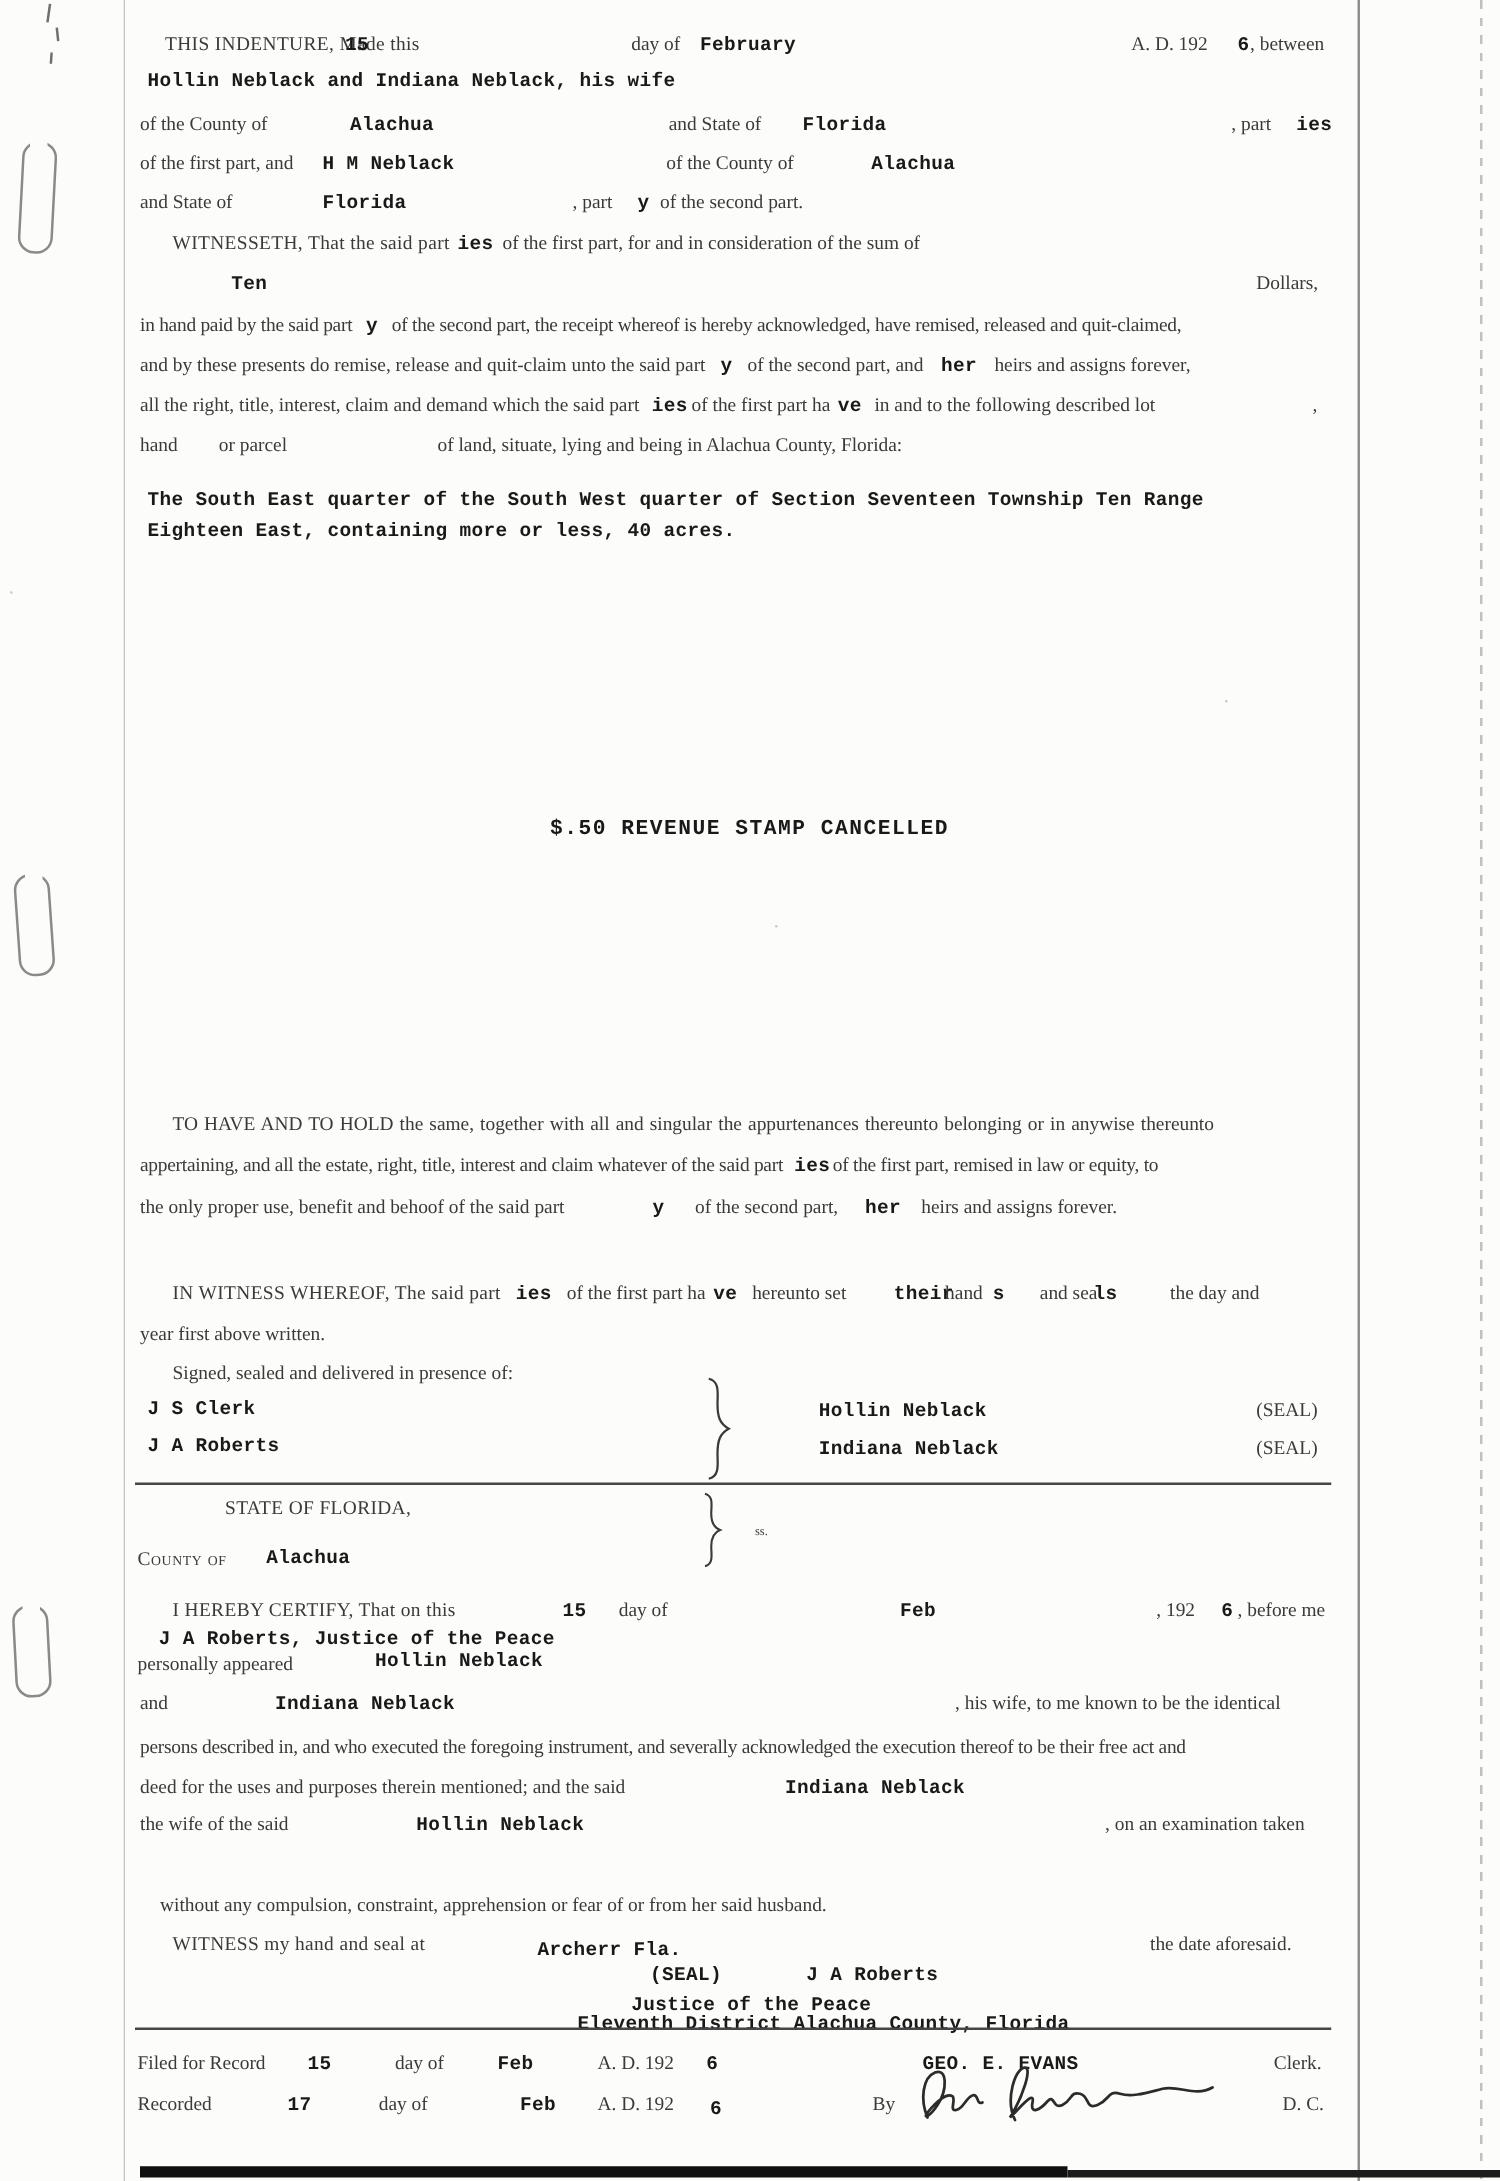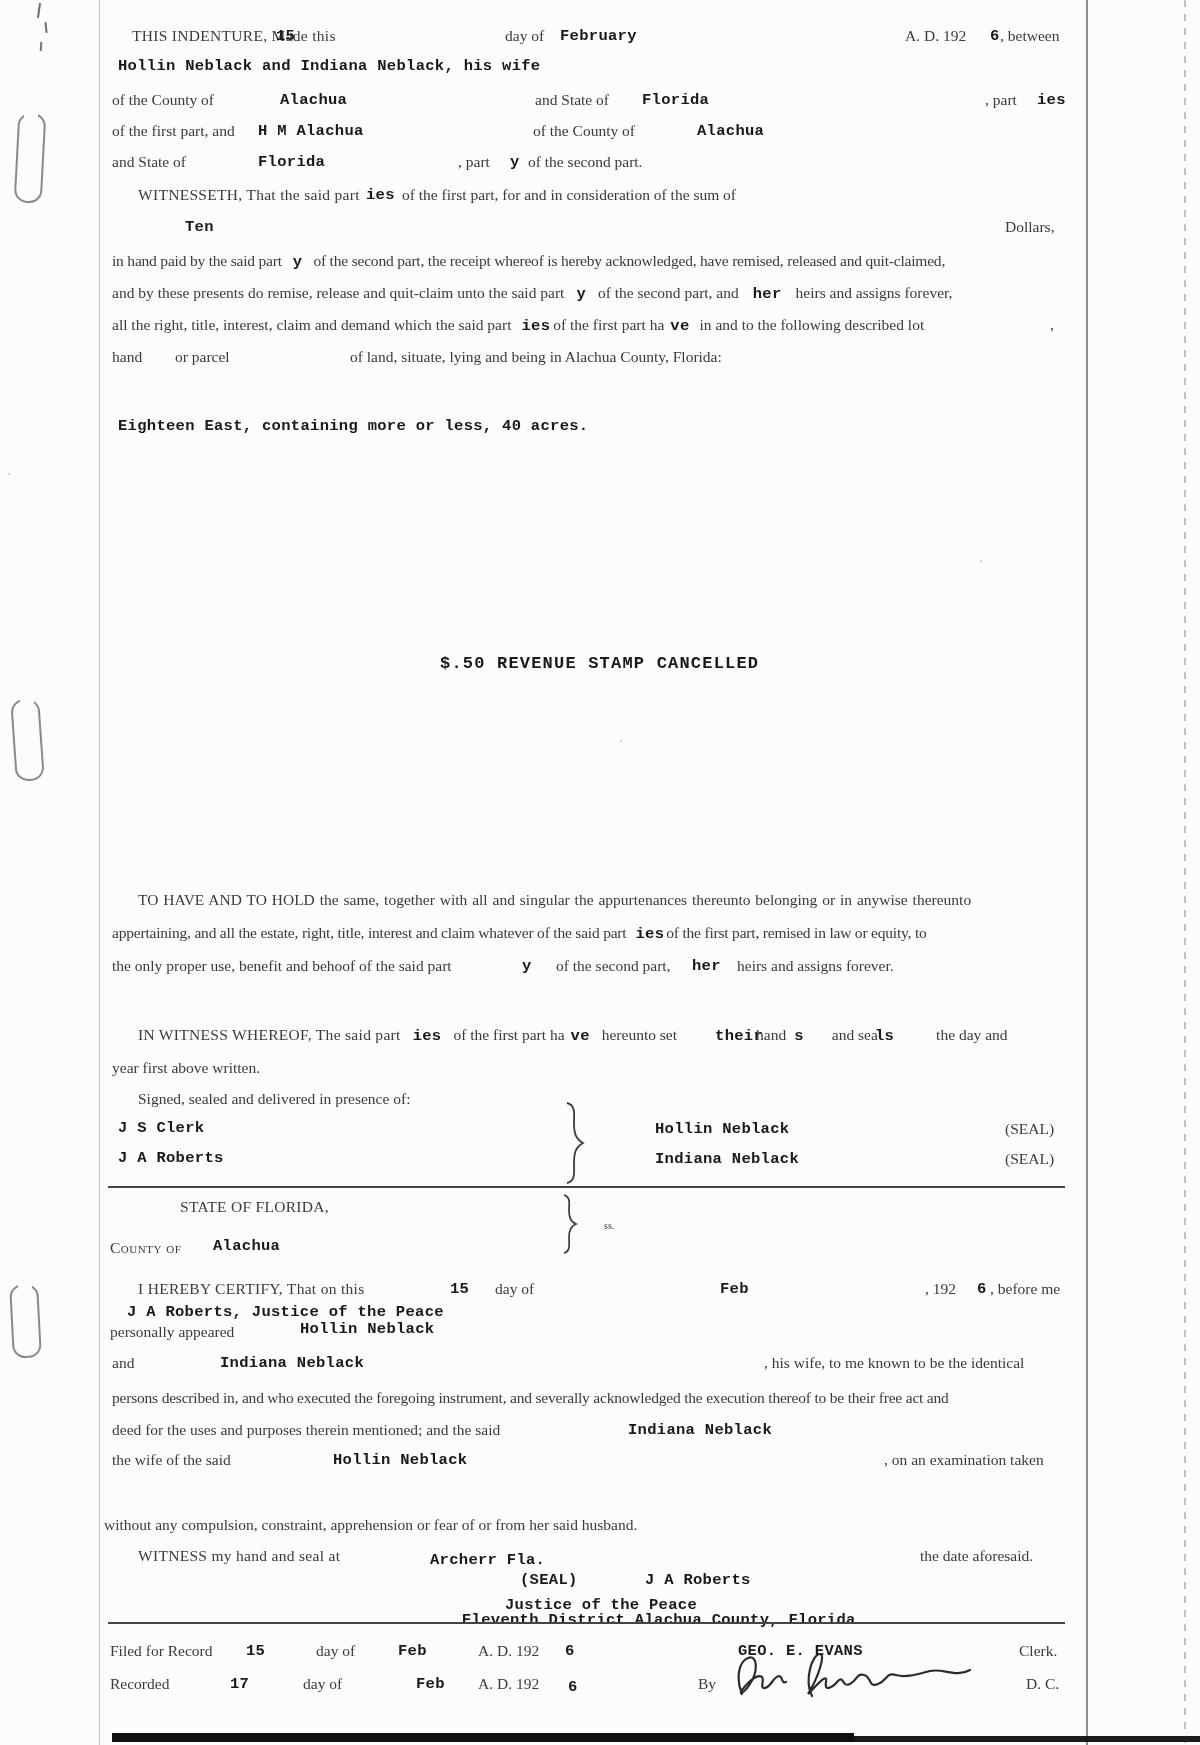--- a/index.html
+++ b/index.html
@@ -70,7 +70,7 @@
 
   <div class="line" style="left:112px;top:121px;width:952px">
     <span class="p abs" style="left:0">of the first part, and</span>
-    <span class="t abs" style="left:146px">H M Alachua</span>
+    <span class="t abs" style="left:146px">H M Neblack</span>
     <span class="p abs" style="left:421px">of the County of</span>
     <span class="t abs" style="left:585px">Alachua</span>
   </div>

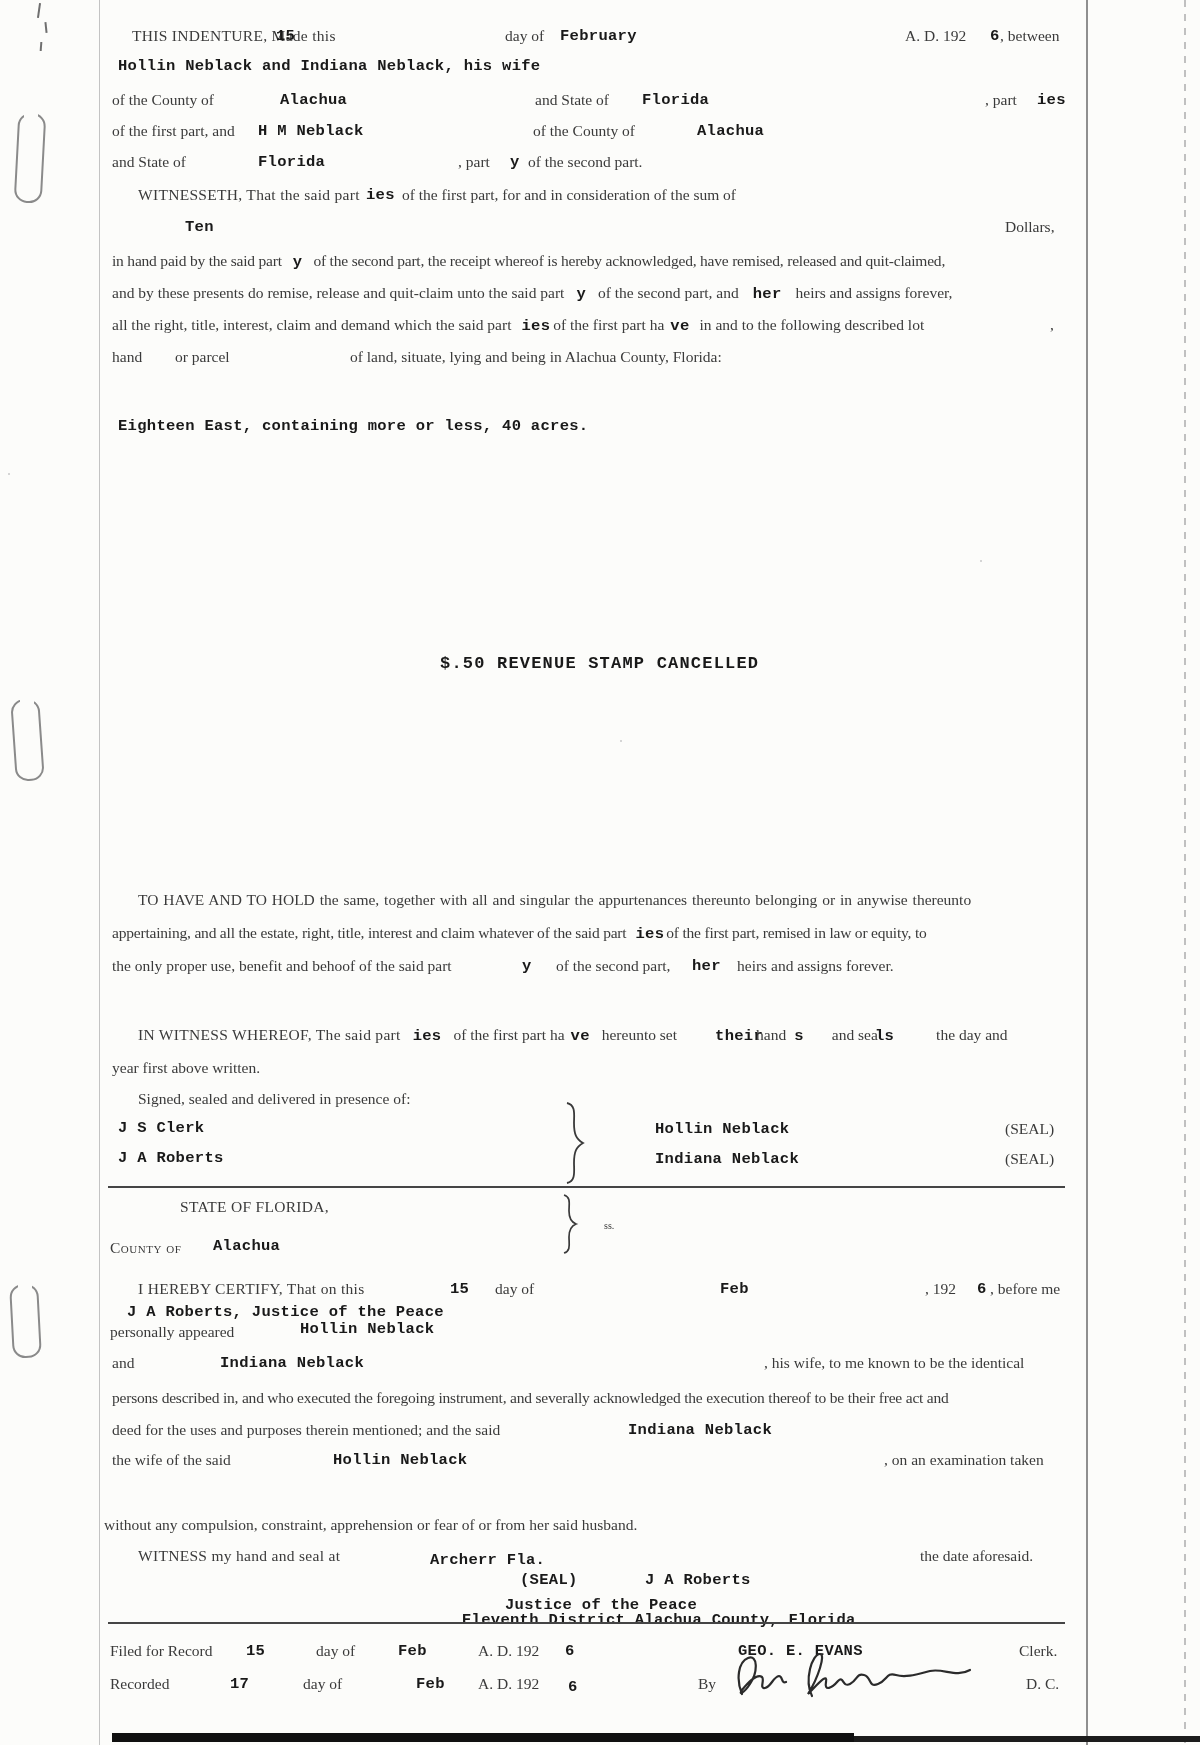--- a/index.html
+++ b/index.html
@@ -110,6 +110,9 @@
     <span class="p abs" style="left:238px">of land, situate, lying and being in Alachua County, Florida:</span>
   </div>
 
+  <div class="line" style="left:118px;top:390px">
+    <span class="t">The South East quarter of the South West quarter of Section Seventeen Township Ten Range</span>
+  </div>
   <div class="line" style="left:118px;top:415px">
     <span class="t">Eighteen East, containing more or less, 40 acres.</span>
   </div>

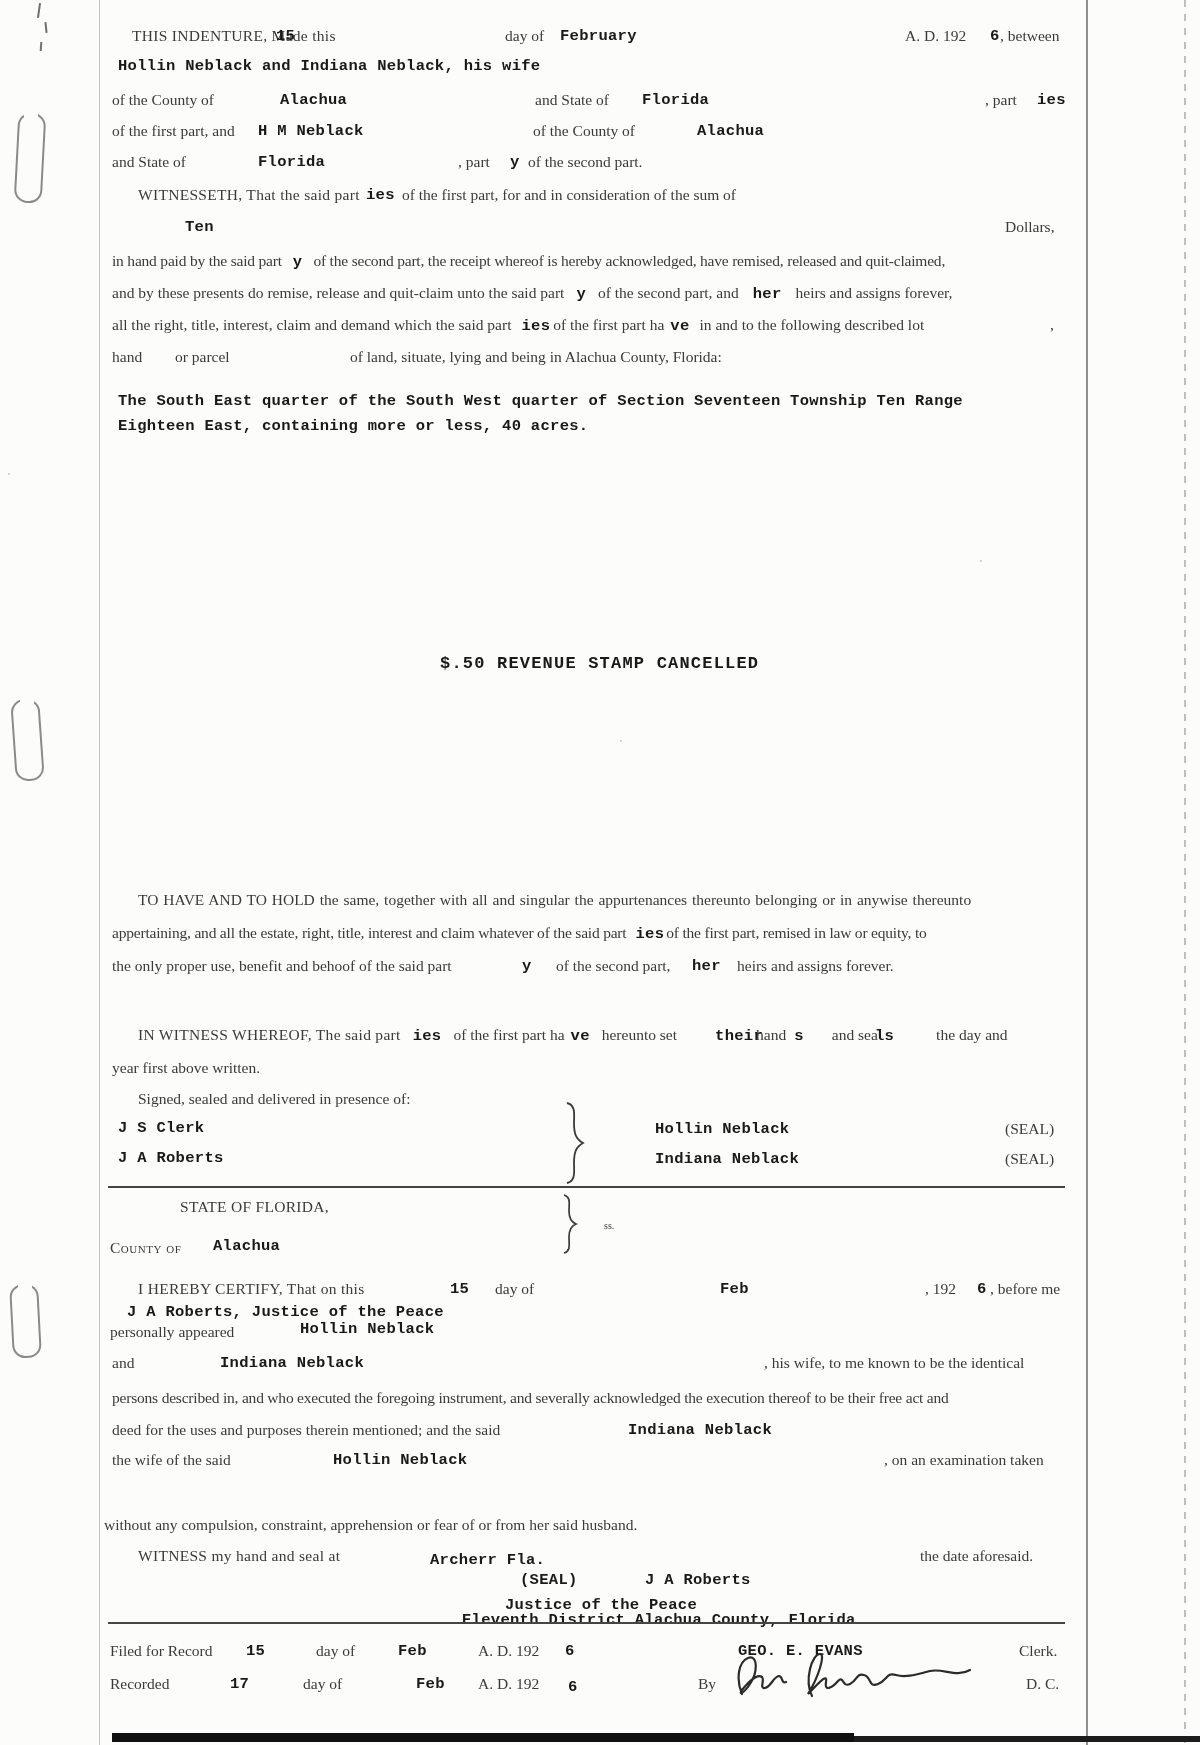--- a/index.html
+++ b/index.html
@@ -214,7 +214,7 @@
     <span class="t abs" style="left:221px">Hollin Neblack</span>
     <span class="p abs" style="left:772px">, on an examination taken</span>
   </div>
-  <div class="line" style="left:104px;top:1515px">
+  <div class="line" style="left:128px;top:1515px">
     <span class="p">without any compulsion, constraint, apprehension or fear of or from her said husband.</span>
   </div>
   <div class="line" style="left:112px;top:1546px;width:952px">

